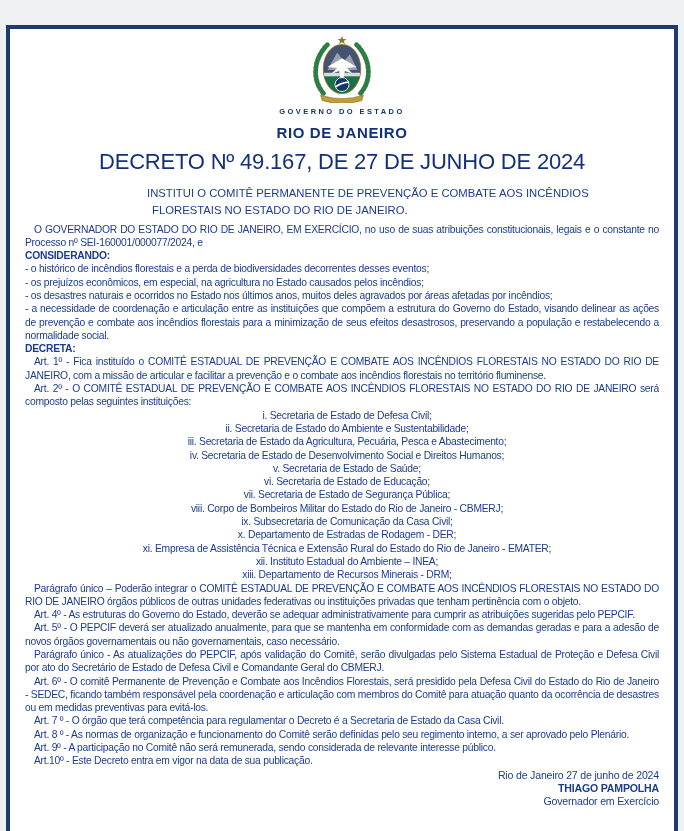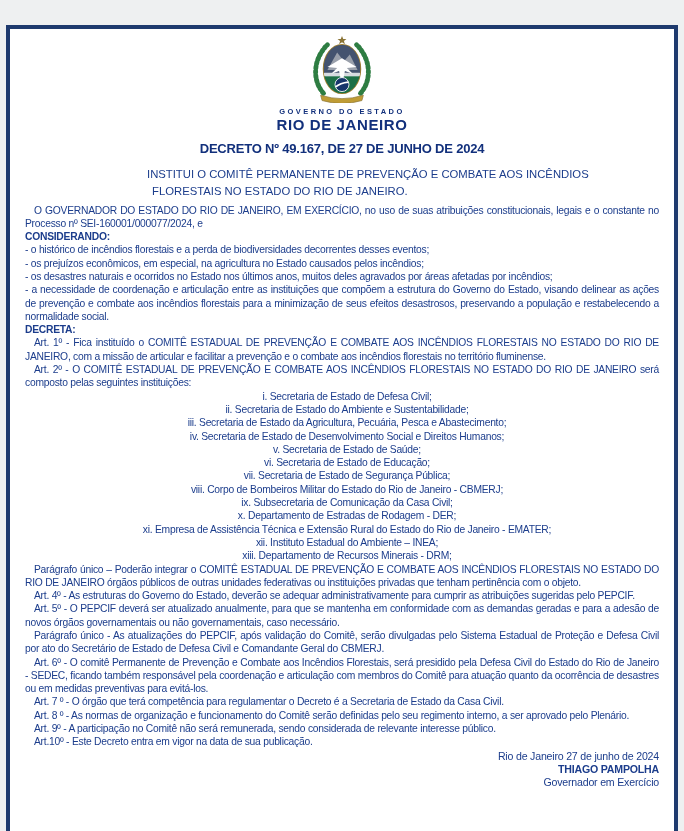--- a/index.html
+++ b/index.html
@@ -29,7 +29,7 @@
   }
   .org-line2{
     font-size:15px;font-weight:bold;letter-spacing:0.6px;
-    color:var(--navy-dark);margin-top:1px;
+    color:var(--navy-dark);margin-top:9px;
   }
   .doc-title{
     text-align:center;font-size:13px;font-weight:bold;

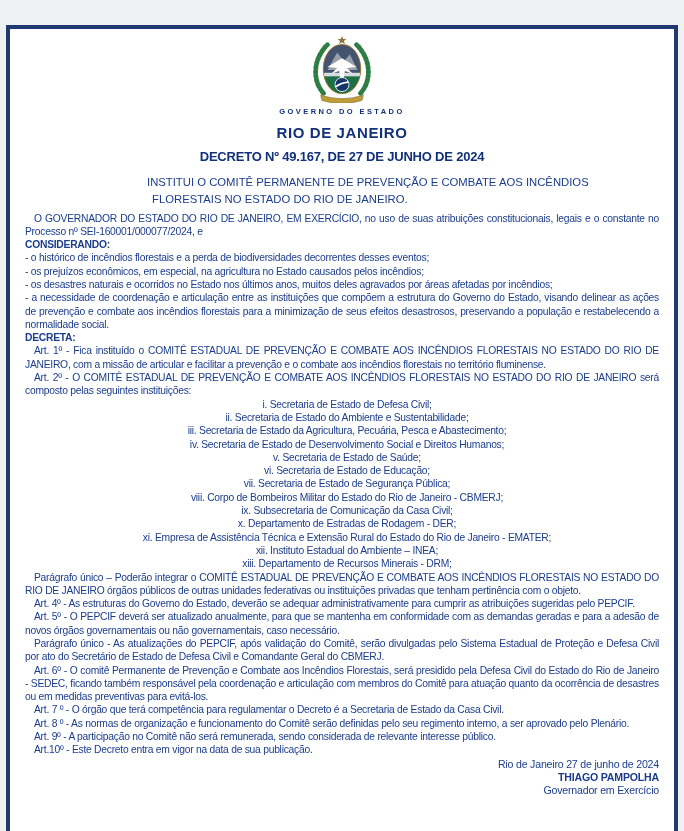--- a/index.html
+++ b/index.html
@@ -32,7 +32,7 @@
     color:var(--navy-dark);margin-top:9px;
   }
   .doc-title{
-    text-align:center;font-size:13px;font-weight:bold;
+    text-align:center;font-size:22px;font-weight:normal;
     color:var(--navy-dark);margin-top:9px;letter-spacing:-0.2px;
   }
   .doc-subtitle{

